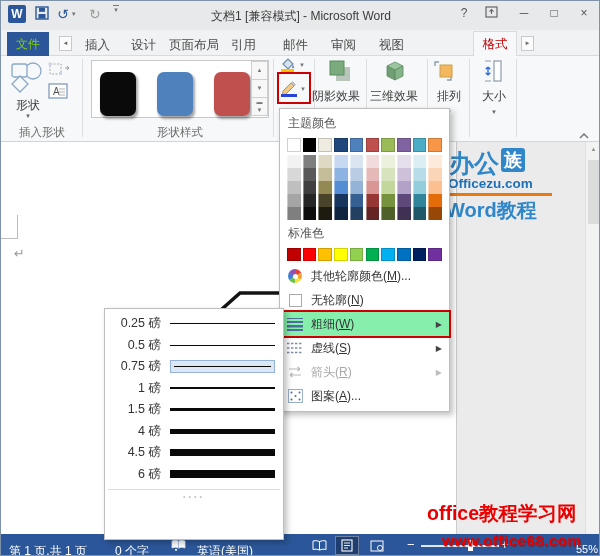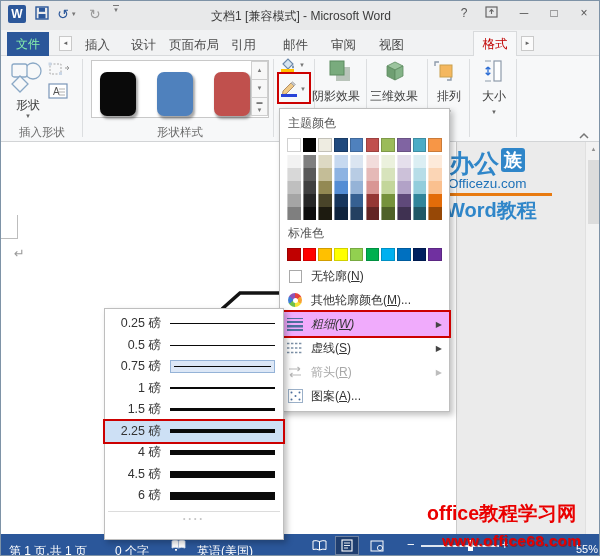--- a/index.html
+++ b/index.html
@@ -26,7 +26,7 @@
   #tabrow { position:absolute; left:0; top:29px; width:600px; height:26px; background:#f1f2f3;
             border-bottom:1px solid #d8dadc; }
   #file-tab { position:absolute; left:6px; top:2px; width:42px; height:35px; background:#2b579a;
-              color:#86efac; text-align:center; line-height:24px; font-size:12px; }
+              color:#84cc16; text-align:center; line-height:24px; font-size:12px; }
   .tab-scroll { position:absolute; top:6px; width:13px; height:15px; background:#fbfbfb;
                 border:1px solid #c9c9c9; color:#666; font-size:6px; text-align:center; line-height:13px; }
   .tab { position:absolute; top:7px; color:#4a4a4a; font-size:12.5px; }

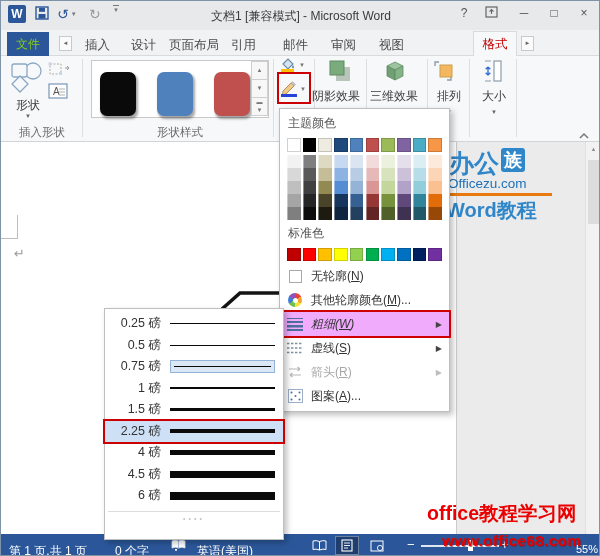--- a/index.html
+++ b/index.html
@@ -71,7 +71,7 @@
   #logo-zu { position:absolute; left:64px; top:1px; width:24px; height:24px; background:#2f86c9;
              color:#fff; font-weight:bold; font-size:18px; text-align:center; line-height:24px;
              border-radius:3px; }
-  #logo-en { position:absolute; left:11px; top:29px; color:#1d71b8; font-weight:normal; font-size:13.5px; }
+  #logo-en { position:absolute; left:11px; top:29px; color:#1d71b8; font-weight:bold; font-size:13.5px; }
   #logo-rule { position:absolute; left:9px; top:46px; width:106px; height:2.5px; background:#e87a10; }
   #logo-word { position:absolute; left:9px; top:50px; color:#2f86c9; font-weight:bold; font-size:20px; }
 

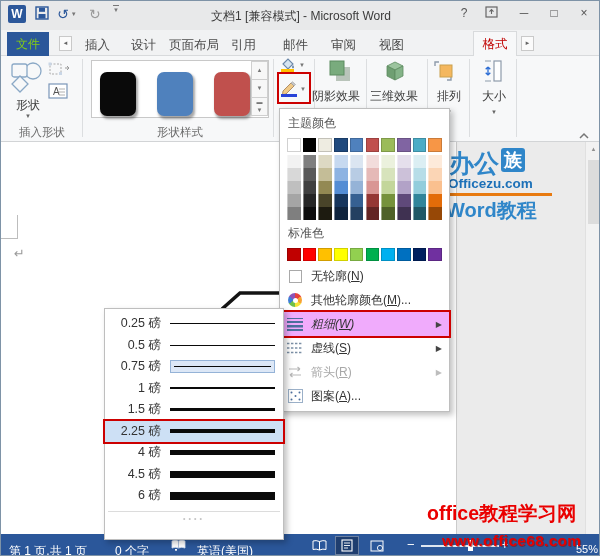--- a/index.html
+++ b/index.html
@@ -398,15 +398,15 @@
 
     <div class="mi">
       <span class="ico">
-          <span class="noout"></span>
-        </span>
-      <span class="nowrap"><span>无轮廓(</span><span class="ak">N</span><span>)</span></span>
+          <span class="wheel"></span>
+        </span>
+      <span class="nowrap"><span>其他轮廓颜色(</span><span class="ak">M</span><span>)...</span></span>
     </div>
     <div class="mi">
       <span class="ico">
-          <span class="wheel"></span>
-        </span>
-      <span class="nowrap"><span>其他轮廓颜色(</span><span class="ak">M</span><span>)...</span></span>
+          <span class="noout"></span>
+        </span>
+      <span class="nowrap"><span>无轮廓(</span><span class="ak">N</span><span>)</span></span>
     </div>
     <div class="mi hl">
       <span class="ico">

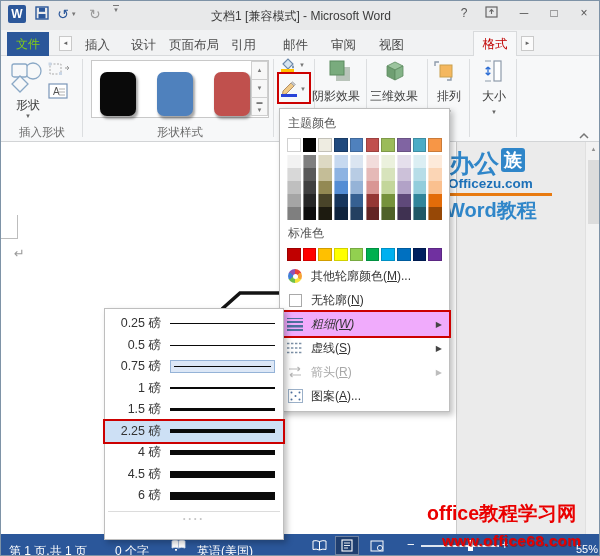--- a/index.html
+++ b/index.html
@@ -90,7 +90,7 @@
   .mi .sub { margin-left:auto; font-size:8px; color:#444; }
   .mi.disabled { color:#a8a8a8; }
   .mi.disabled .sub { color:#bdbdbd; }
-  .mi.hl { background:#f0abfc; box-shadow:0 0 0 2px #cc0000; position:relative; z-index:2;font-style:italic; }
+  .mi.hl { background:#86efac; box-shadow:0 0 0 2px #cc0000; position:relative; z-index:2; }
   .ak { text-decoration:underline; }
   .wheel { width:14px; height:14px; border-radius:50%;
            background:conic-gradient(#e8413c 0 60deg,#f7a234 0 120deg,#f4e338 0 180deg,

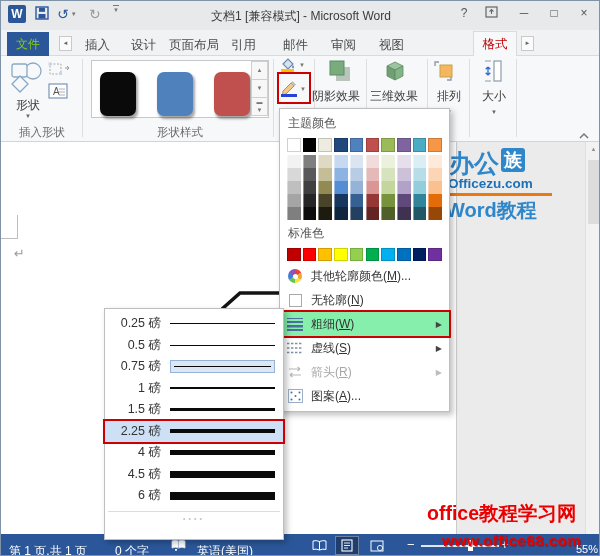--- a/index.html
+++ b/index.html
@@ -487,12 +487,6 @@
           <span class="line" style="height: 3px;"></span>
         </span>
     </div>
-    <div class="wrow hl">
-      <span class="wlabel">2.25 磅</span>
-      <span class="wsample">
-          <span class="line" style="height: 4px;"></span>
-        </span>
-    </div>
     <div class="wrow">
       <span class="wlabel">4 磅</span>
       <span class="wsample">

